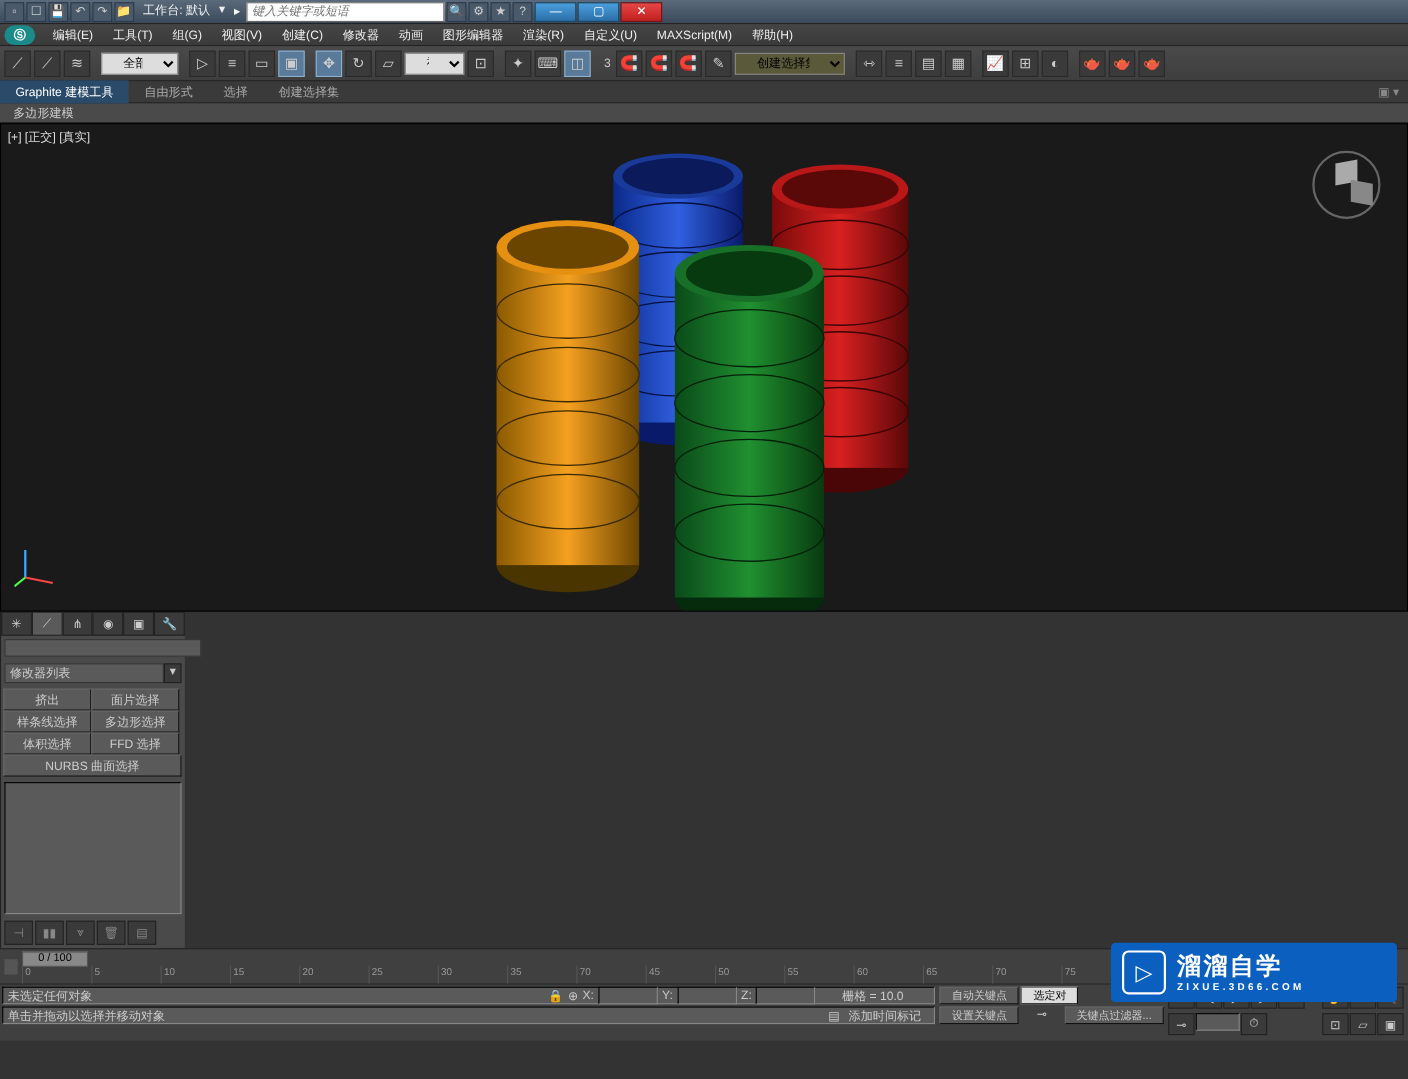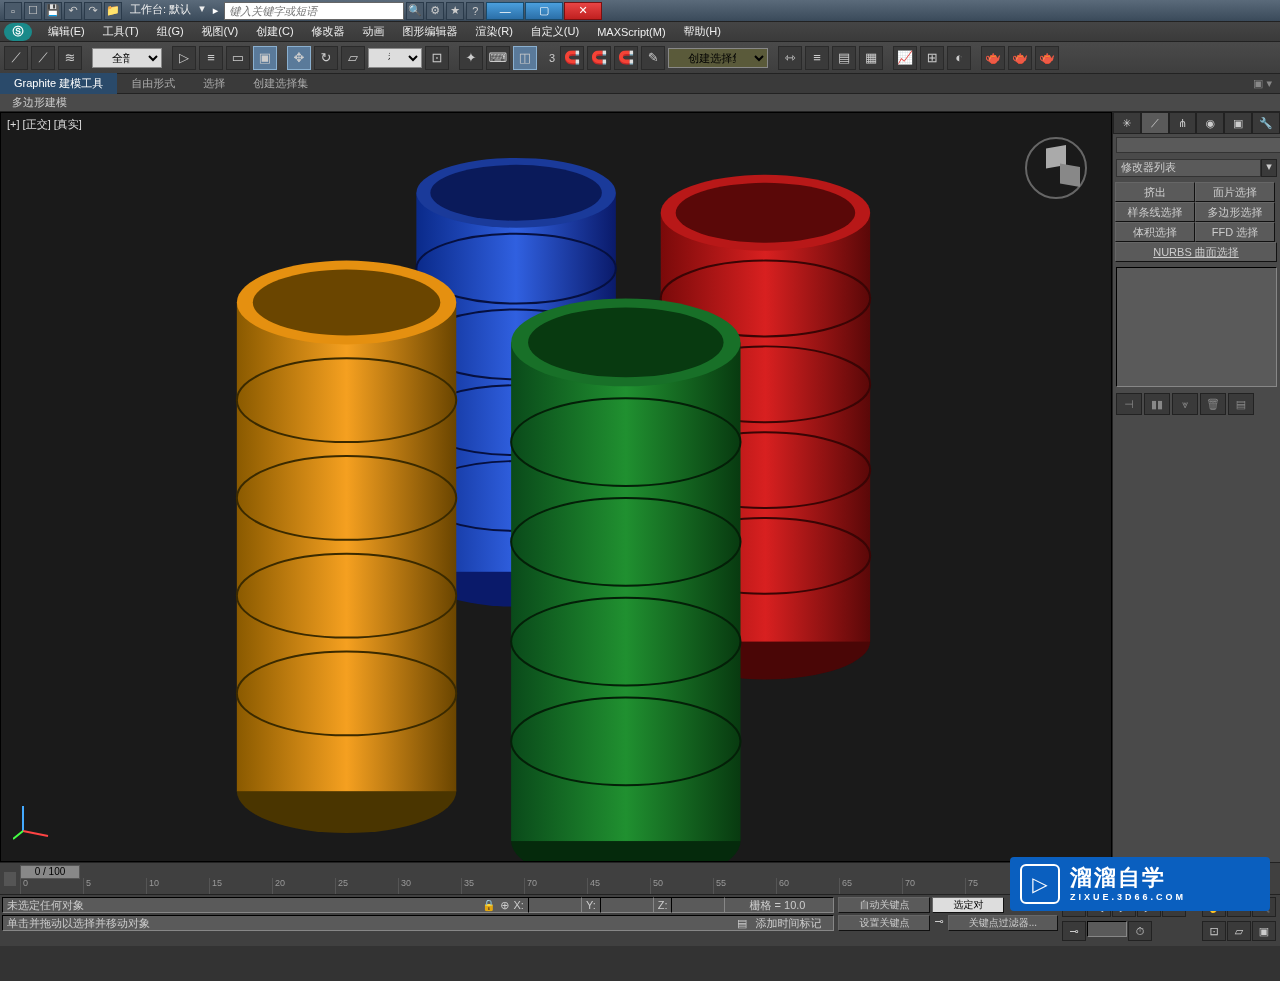--- a/index.html
+++ b/index.html
@@ -33,7 +33,7 @@
 .ribbon-strip { height: 18px; background: #4a4a4a; display: flex; align-items: center; padding: 0 4px; border-bottom: 1px solid #222; }
 .rstrip-item { padding: 1px 8px; color: #ccc; font-size: 11px; }
 
-.main-area { display: flex; height: 750px; }
+.main-area { display: flex; height: 750px; flex-direction: column; }
 .viewport { flex: 1; background: #1a1a1a; position: relative; border: 1px solid #000; }
 .vp-label { position: absolute; top: 4px; left: 6px; color: #ddd; font-size: 11px; z-index: 10; }
 .viewcube { position: absolute; top: 20px; right: 20px; width: 70px; height: 70px; z-index: 10; }

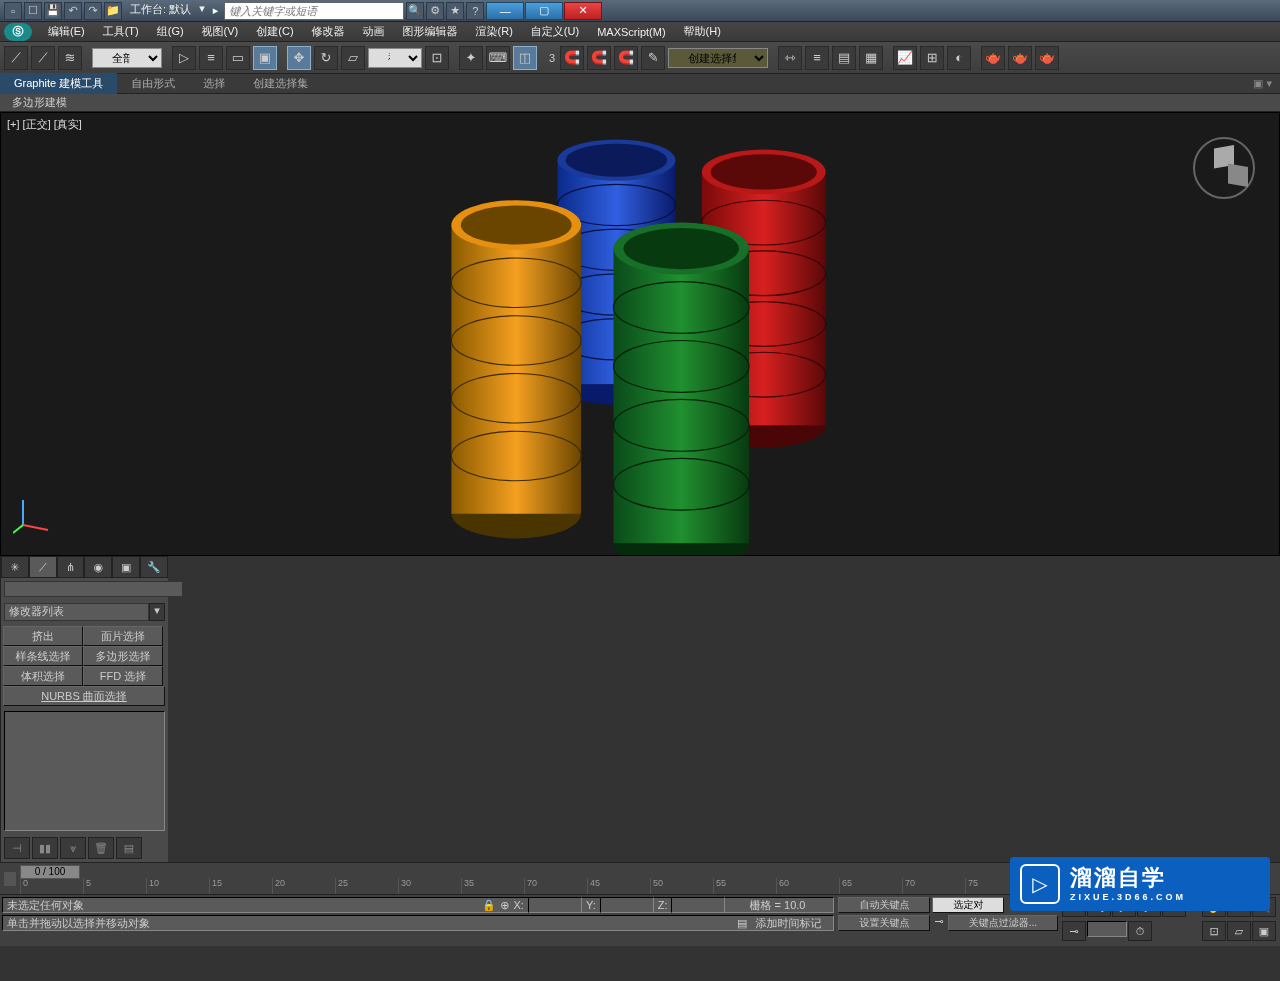--- a/index.html
+++ b/index.html
@@ -52,7 +52,7 @@
 .mod-dd-btn { width: 16px; background: #3a3a3a; border: 1px solid #222; color: #ccc; text-align: center; }
 .mod-buttons { display: flex; flex-wrap: wrap; margin: 2px; }
 .mod-btn { width: 80px; height: 20px; background: #5a5a5a; border: 1px outset #666; color: #ccc; font-size: 11px; display: flex; align-items: center; justify-content: center; cursor: pointer; }
-.mod-btn.wide { width: 162px; text-decoration: underline; }
+.mod-btn.wide { width: 162px; }
 .mod-stack { margin: 3px; height: 120px; background: #5a5a5a; border: 1px inset #333; }
 .mod-toolbar { margin: 3px; display: flex; gap: 2px; }
 .mod-tb-btn { width: 26px; height: 22px; background: #3a3a3a; border: 1px solid #222; display: flex; align-items: center; justify-content: center; color: #888; }

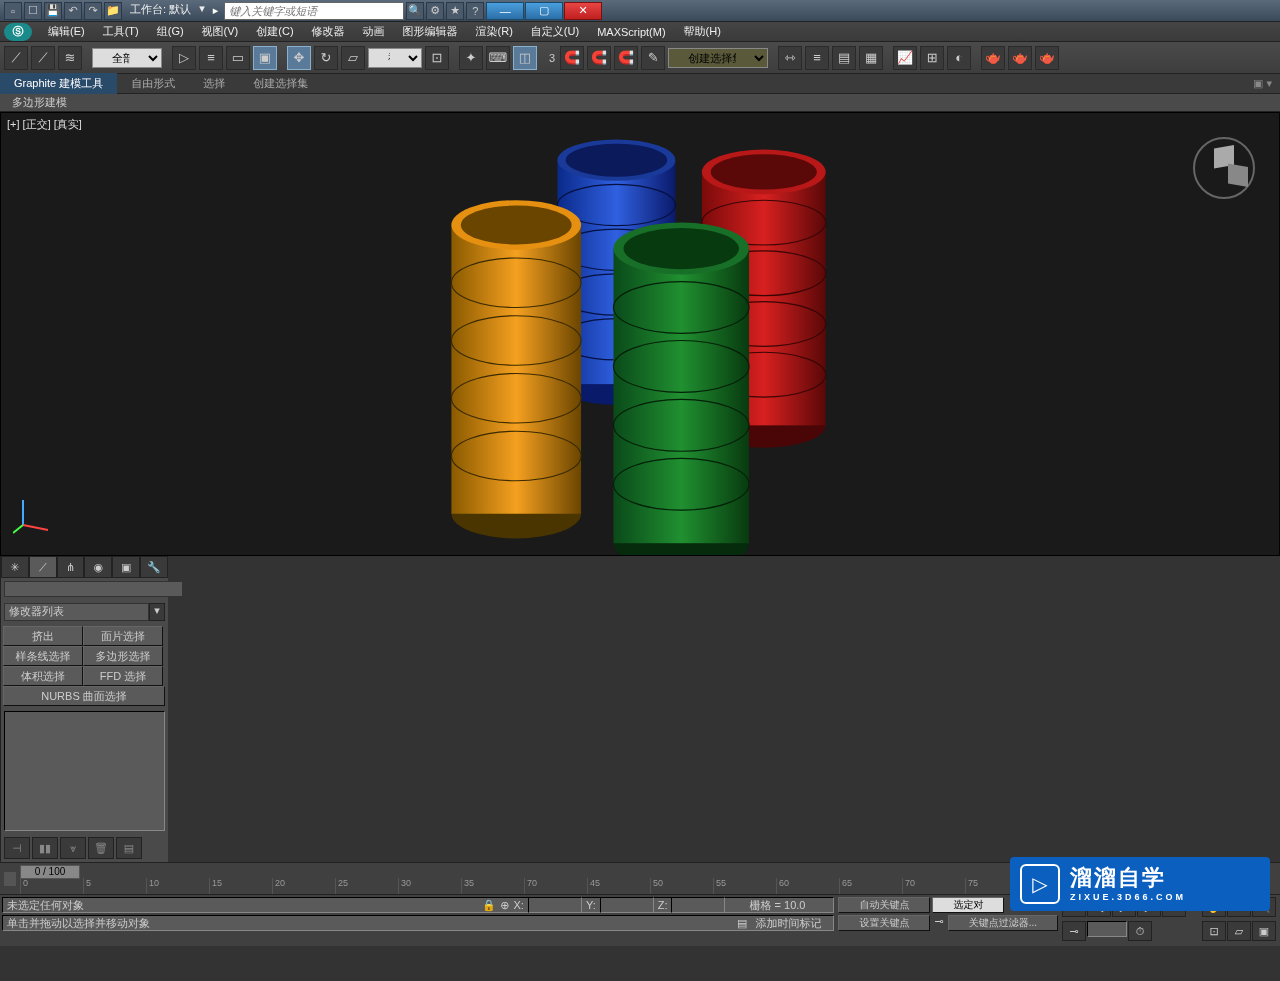--- a/index.html
+++ b/index.html
@@ -70,7 +70,7 @@
 .sb-coords { display: flex; align-items: center; gap: 4px; padding: 0 4px; }
 .coord-field { width: 54px; height: 16px; background: #5a5a5a; border: 1px inset #333; color: #ccc; font-size: 10px; }
 .sb-anim { display: flex; flex-direction: column; gap: 2px; padding: 2px; }
-.anim-btn { height: 16px; padding: 0 20px; background: #5a5a5a; border: 1px outset #666; color: #ccc; font-size: 10px; display: flex; align-items: center; }
+.anim-btn { height: 16px; padding: 0 10px; background: #5a5a5a; border: 1px outset #666; color: #ccc; font-size: 10px; display: flex; align-items: center; }
 .sb-playback { display: flex; flex-wrap: wrap; gap: 1px; padding: 2px; width: 140px; }
 .pb-btn { width: 24px; height: 20px; background: #3a3a3a; border: 1px solid #222; color: #ccc; display: flex; align-items: center; justify-content: center; }
 

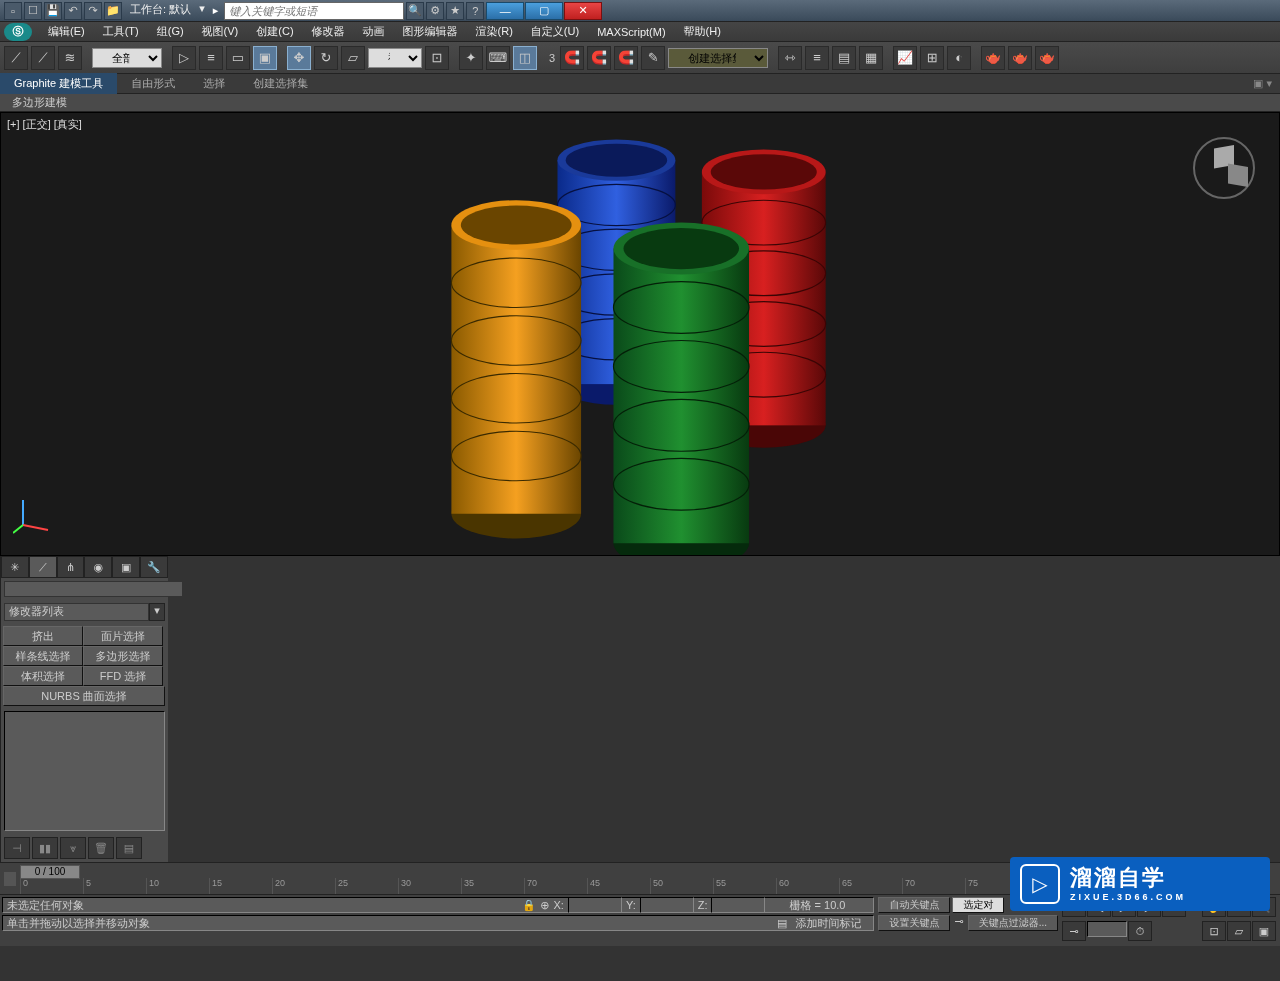--- a/index.html
+++ b/index.html
@@ -359,7 +359,7 @@
       <div class="anim-btn">自动关键点</div>
       <div class="anim-btn" style="background:#ddd;color:#000">选定对</div>
     </div>
-    <div style="display:flex;gap:4px">
+    <div style="display:flex;gap:16px">
       <div class="anim-btn">设置关键点</div>
       <span>⊸</span>
       <div class="anim-btn">关键点过滤器...</div>

